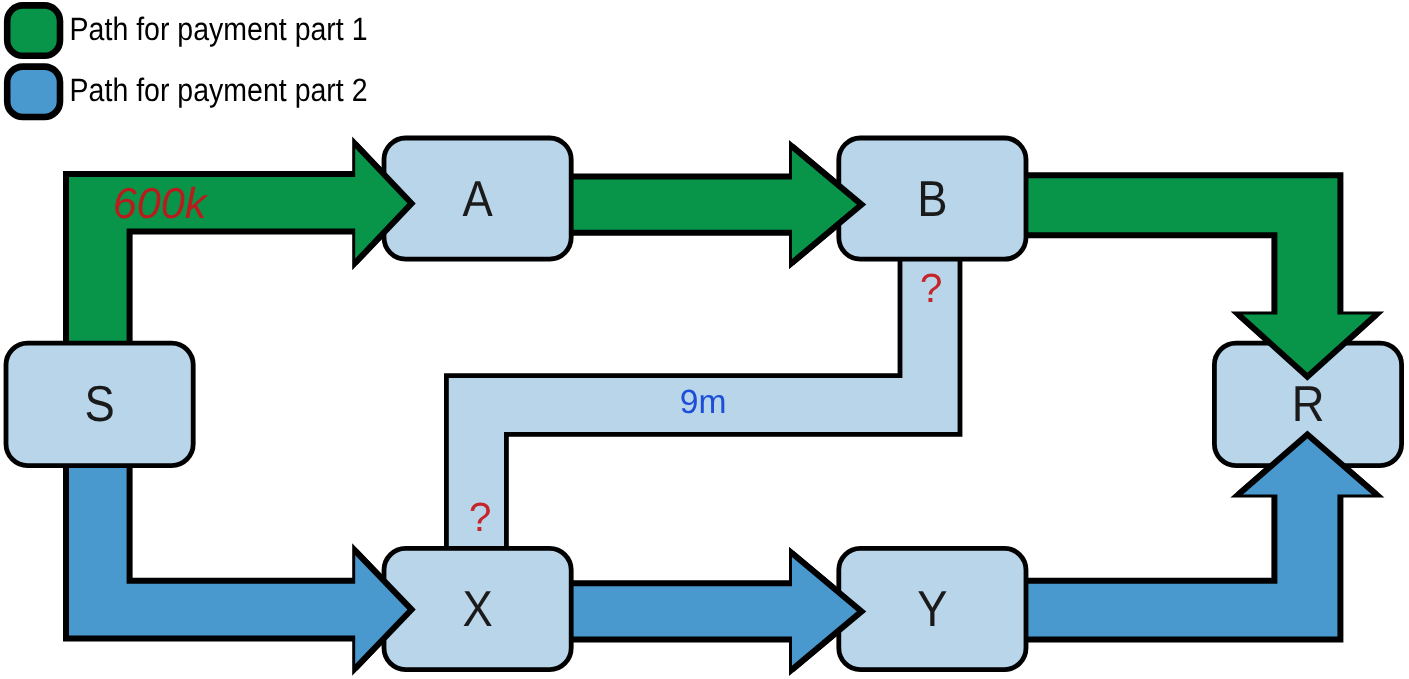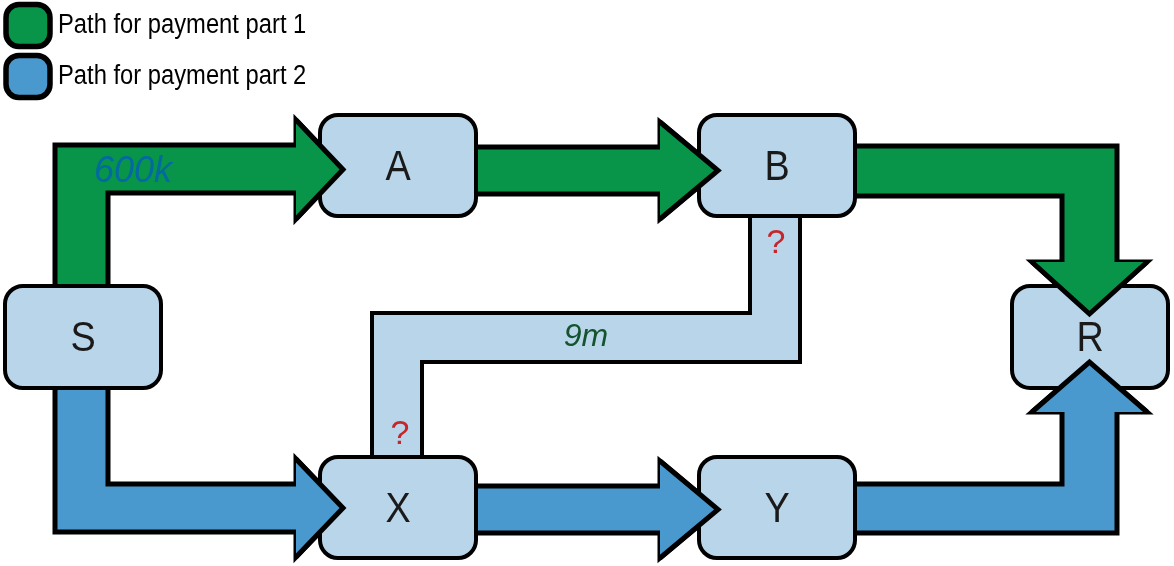--- a/index.html
+++ b/index.html
@@ -25,7 +25,7 @@
   }
 
   .float-label { position:absolute; z-index:4; transform:translate(-50%,-50%); white-space:nowrap; }
-  .amount-label { font-size:36px; font-style:italic; color:#0369a1; }
+  .amount-label { font-size:36px; font-style:italic; color:#b91c1c; }
   .capacity-label { font-size:32px; font-style:italic; color:#14532d; }
   .question-label { font-size:34px; color:#C5262C; }
 

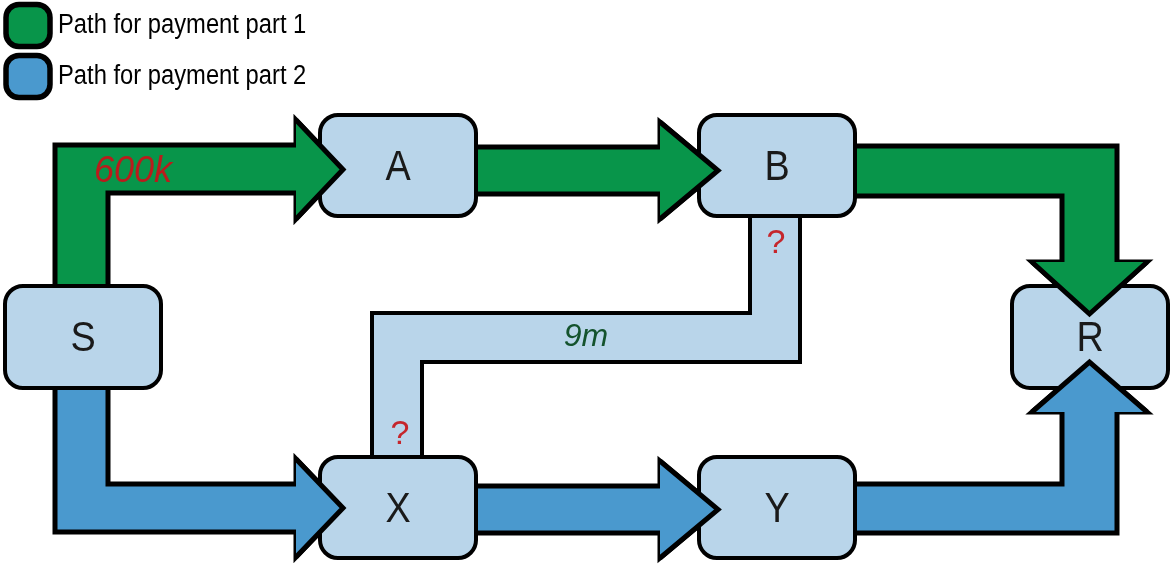--- a/index.html
+++ b/index.html
@@ -26,7 +26,7 @@
 
   .float-label { position:absolute; z-index:4; transform:translate(-50%,-50%); white-space:nowrap; }
   .amount-label { font-size:36px; font-style:italic; color:#b91c1c; }
-  .capacity-label { font-size:32px; font-style:italic; color:#14532d; }
+  .capacity-label { font-size:28px; color:#1d4ed8; }
   .question-label { font-size:34px; color:#C5262C; }
 
   .legend-row { position:absolute; z-index:4; }

